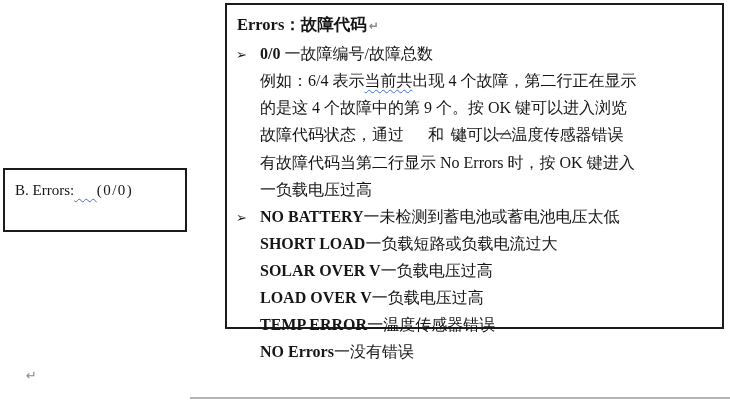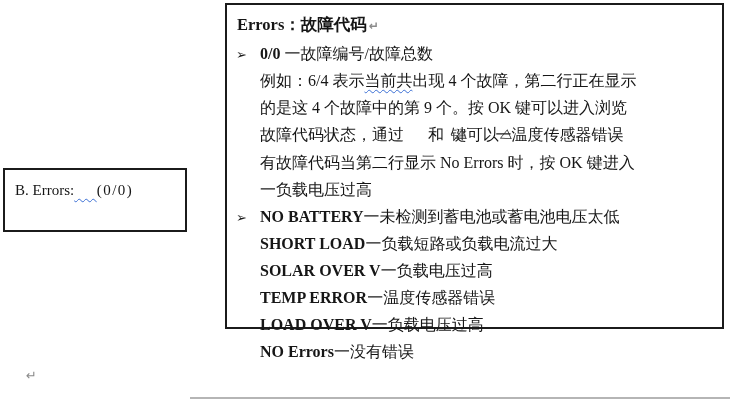--- a/index.html
+++ b/index.html
@@ -142,11 +142,11 @@
   </div>
 
   <div class="rb-line">
-    <span class="b">TEMP ERROR</span><span>一温度传感器错误</span>
+    <span class="b">LOAD OVER V</span><span>一负载电压过高</span>
   </div>
 
   <div class="rb-line">
-    <span class="b">LOAD OVER V</span><span>一负载电压过高</span>
+    <span class="b">TEMP ERROR</span><span>一温度传感器错误</span>
   </div>
 
 

